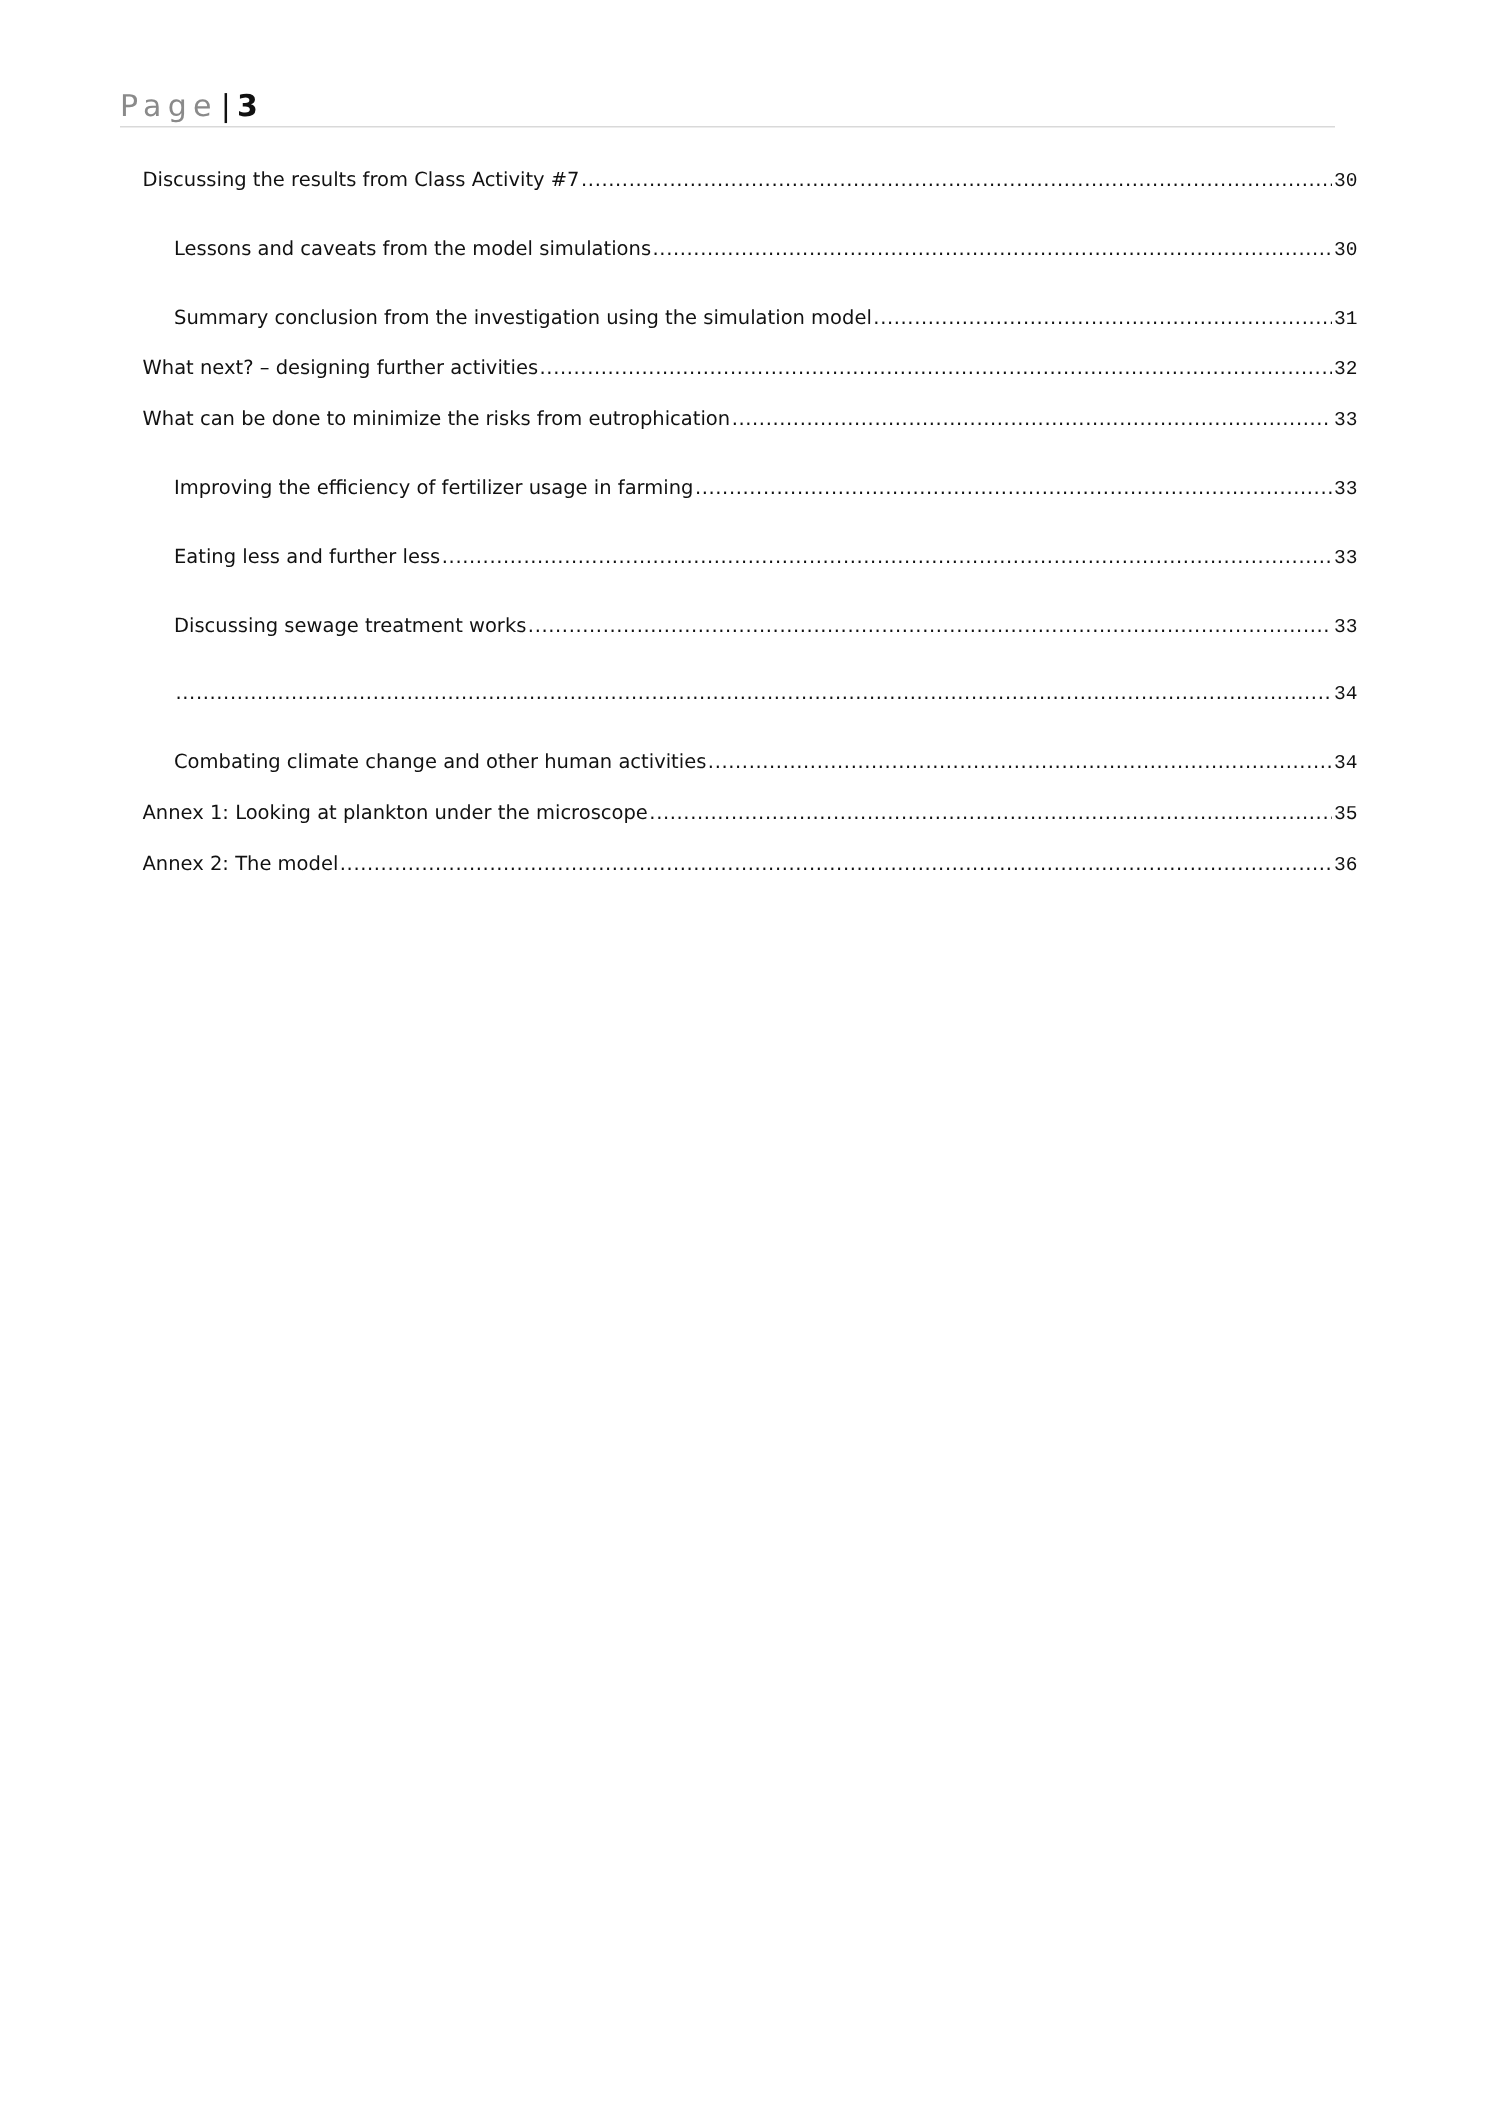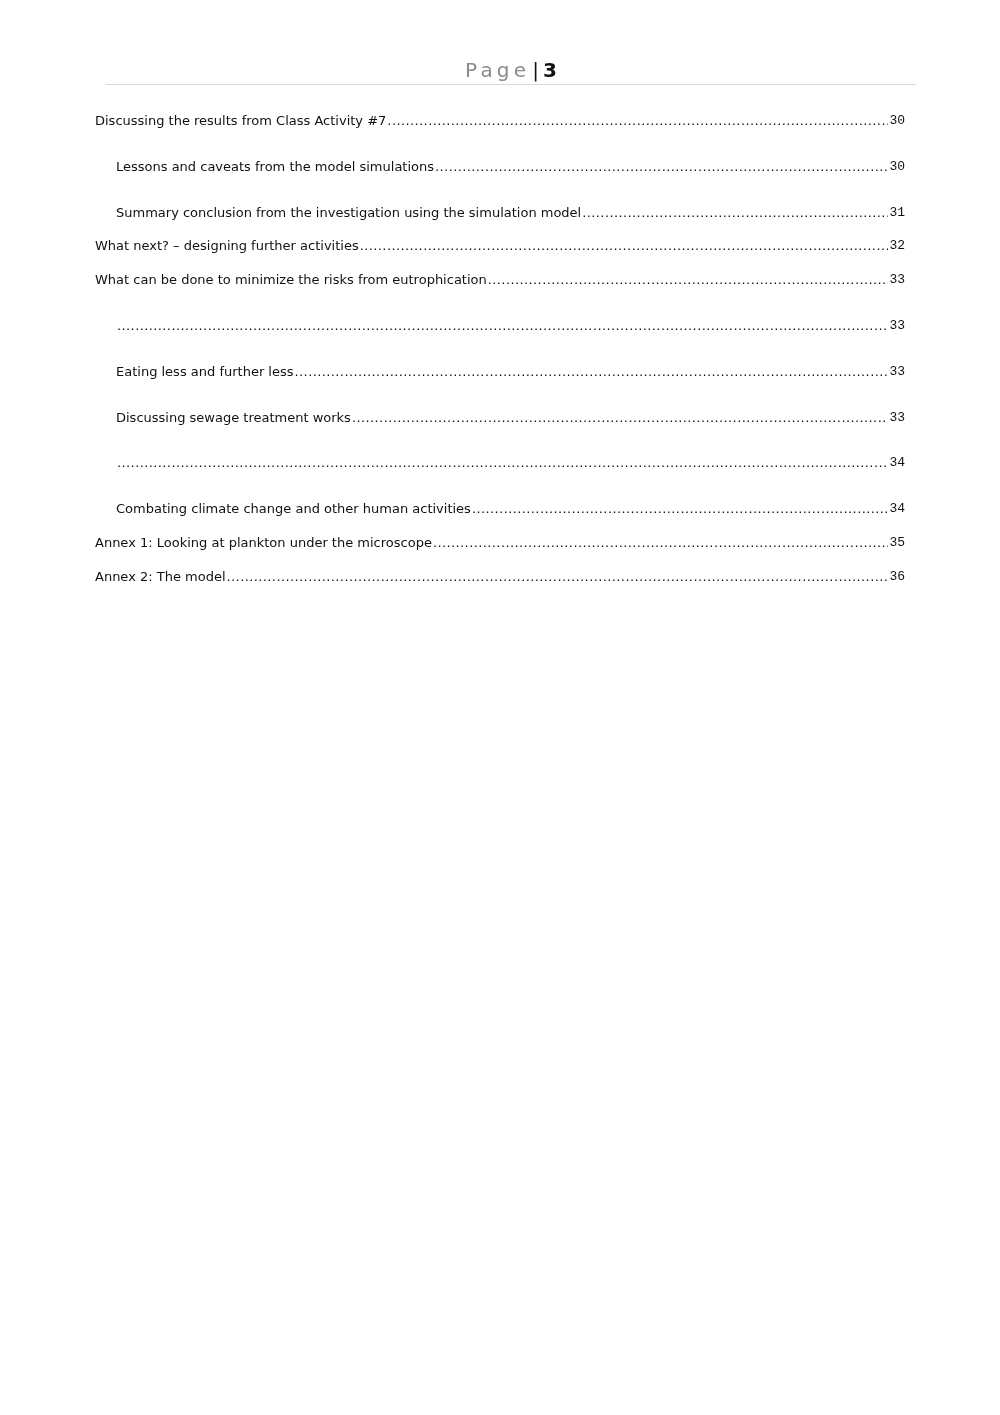--- a/index.html
+++ b/index.html
@@ -17,12 +17,12 @@
   }
   .page-header {
     position: absolute;
-    left: 106px;
+    left: 80px;
     top: 56px;
     width: 810px;
     height: 28px;
     border-bottom: 1px solid #d9d9d9;
-    text-align: center;
+    text-align: left;
     font-size: 20px;
     line-height: 28px;
   }

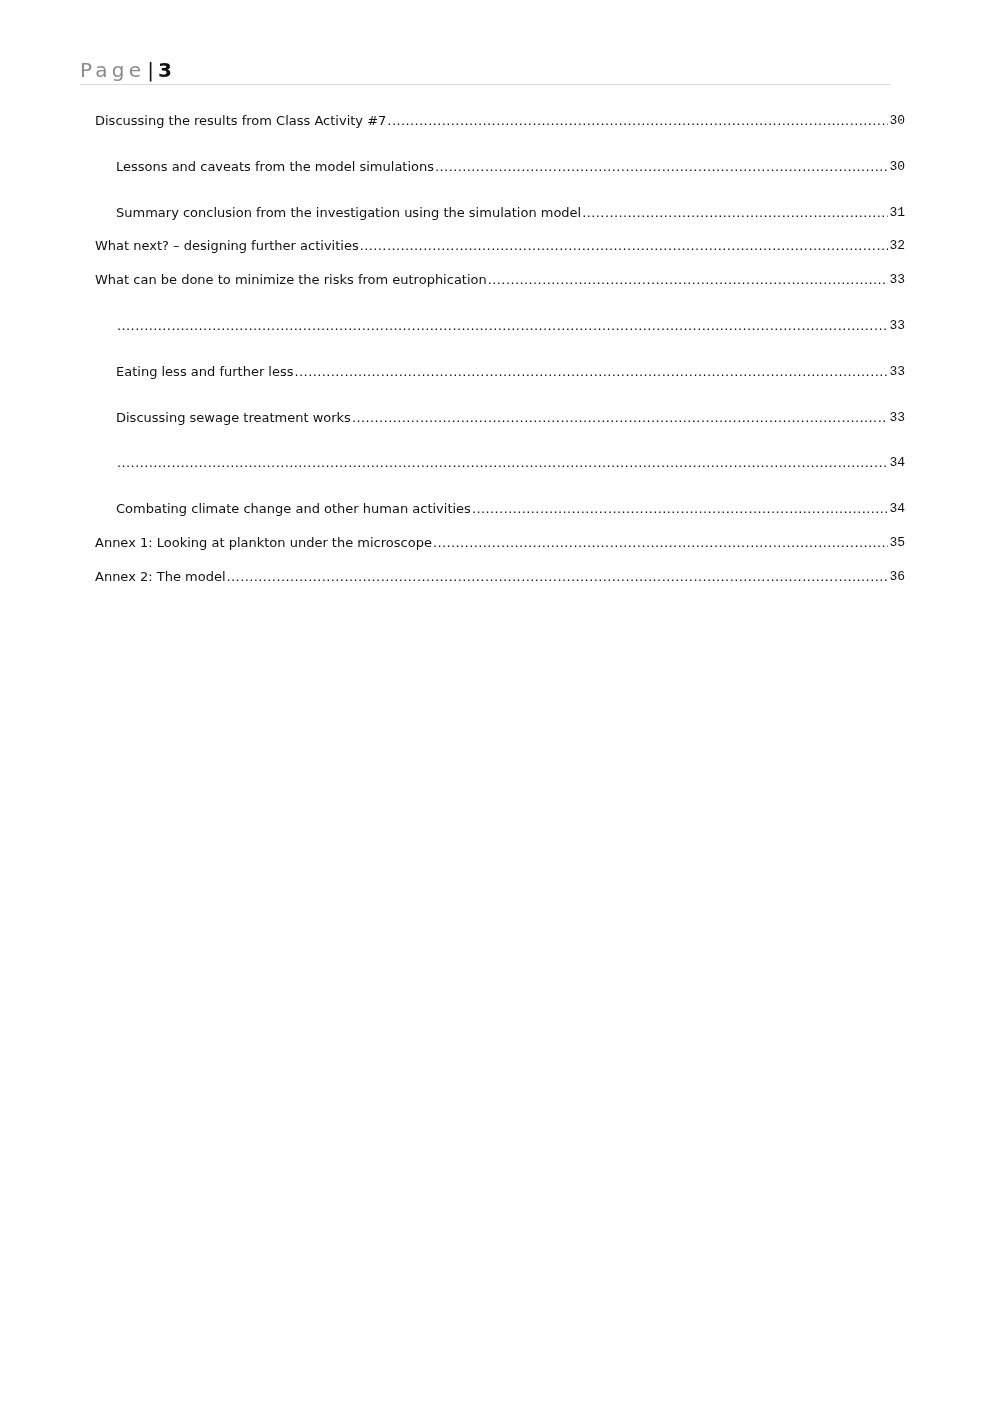--- a/index.html
+++ b/index.html
@@ -112,6 +112,7 @@
     <span class="toc-page">33</span>
   </div>
   <div class="toc-entry level-2">
+    <span class="toc-title">Improving the efficiency of fertilizer usage in farming</span>
     <span class="toc-leader"></span>
     <span class="toc-page">33</span>
   </div>

